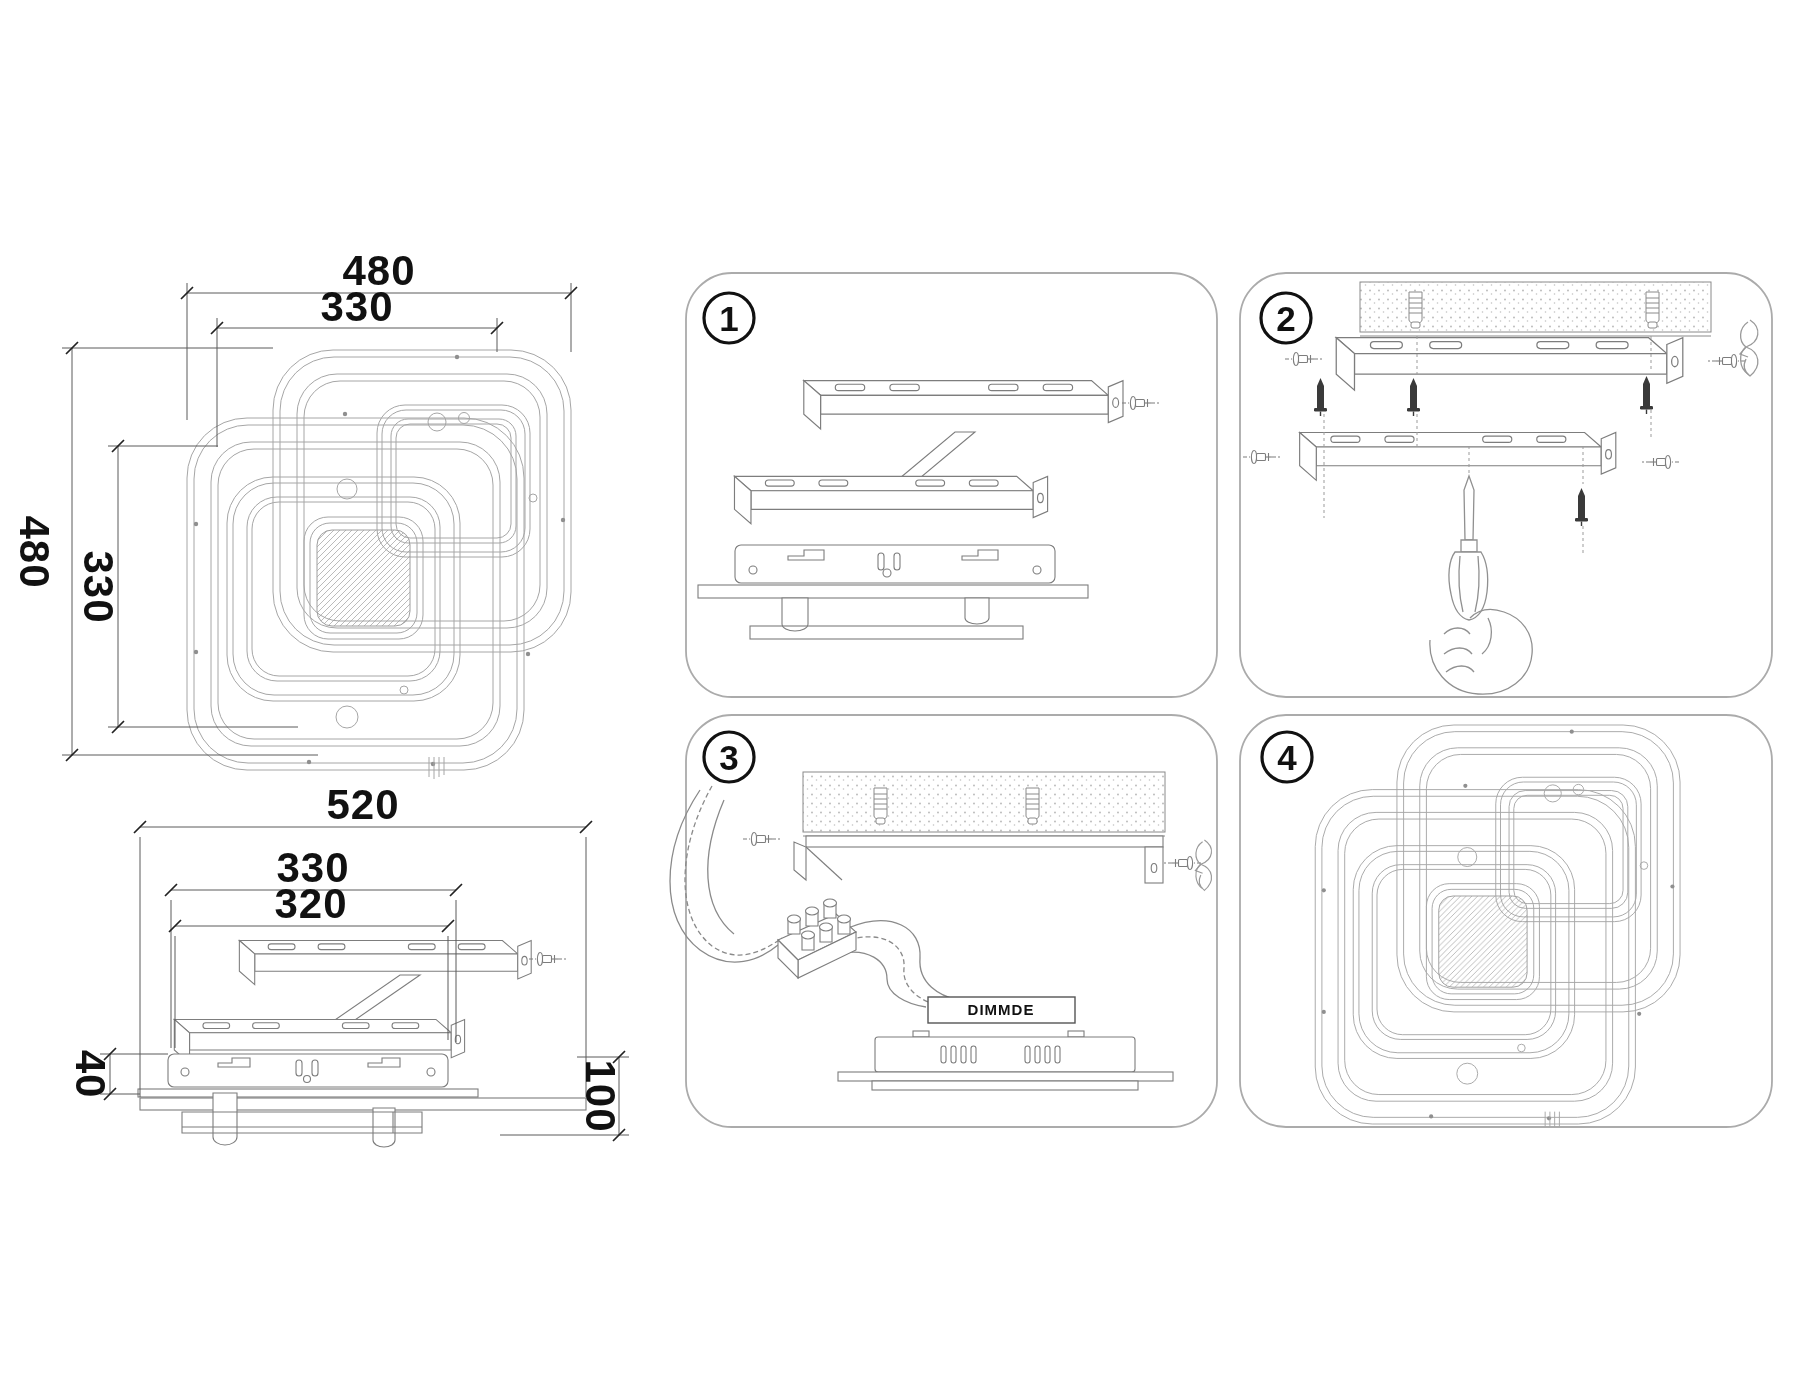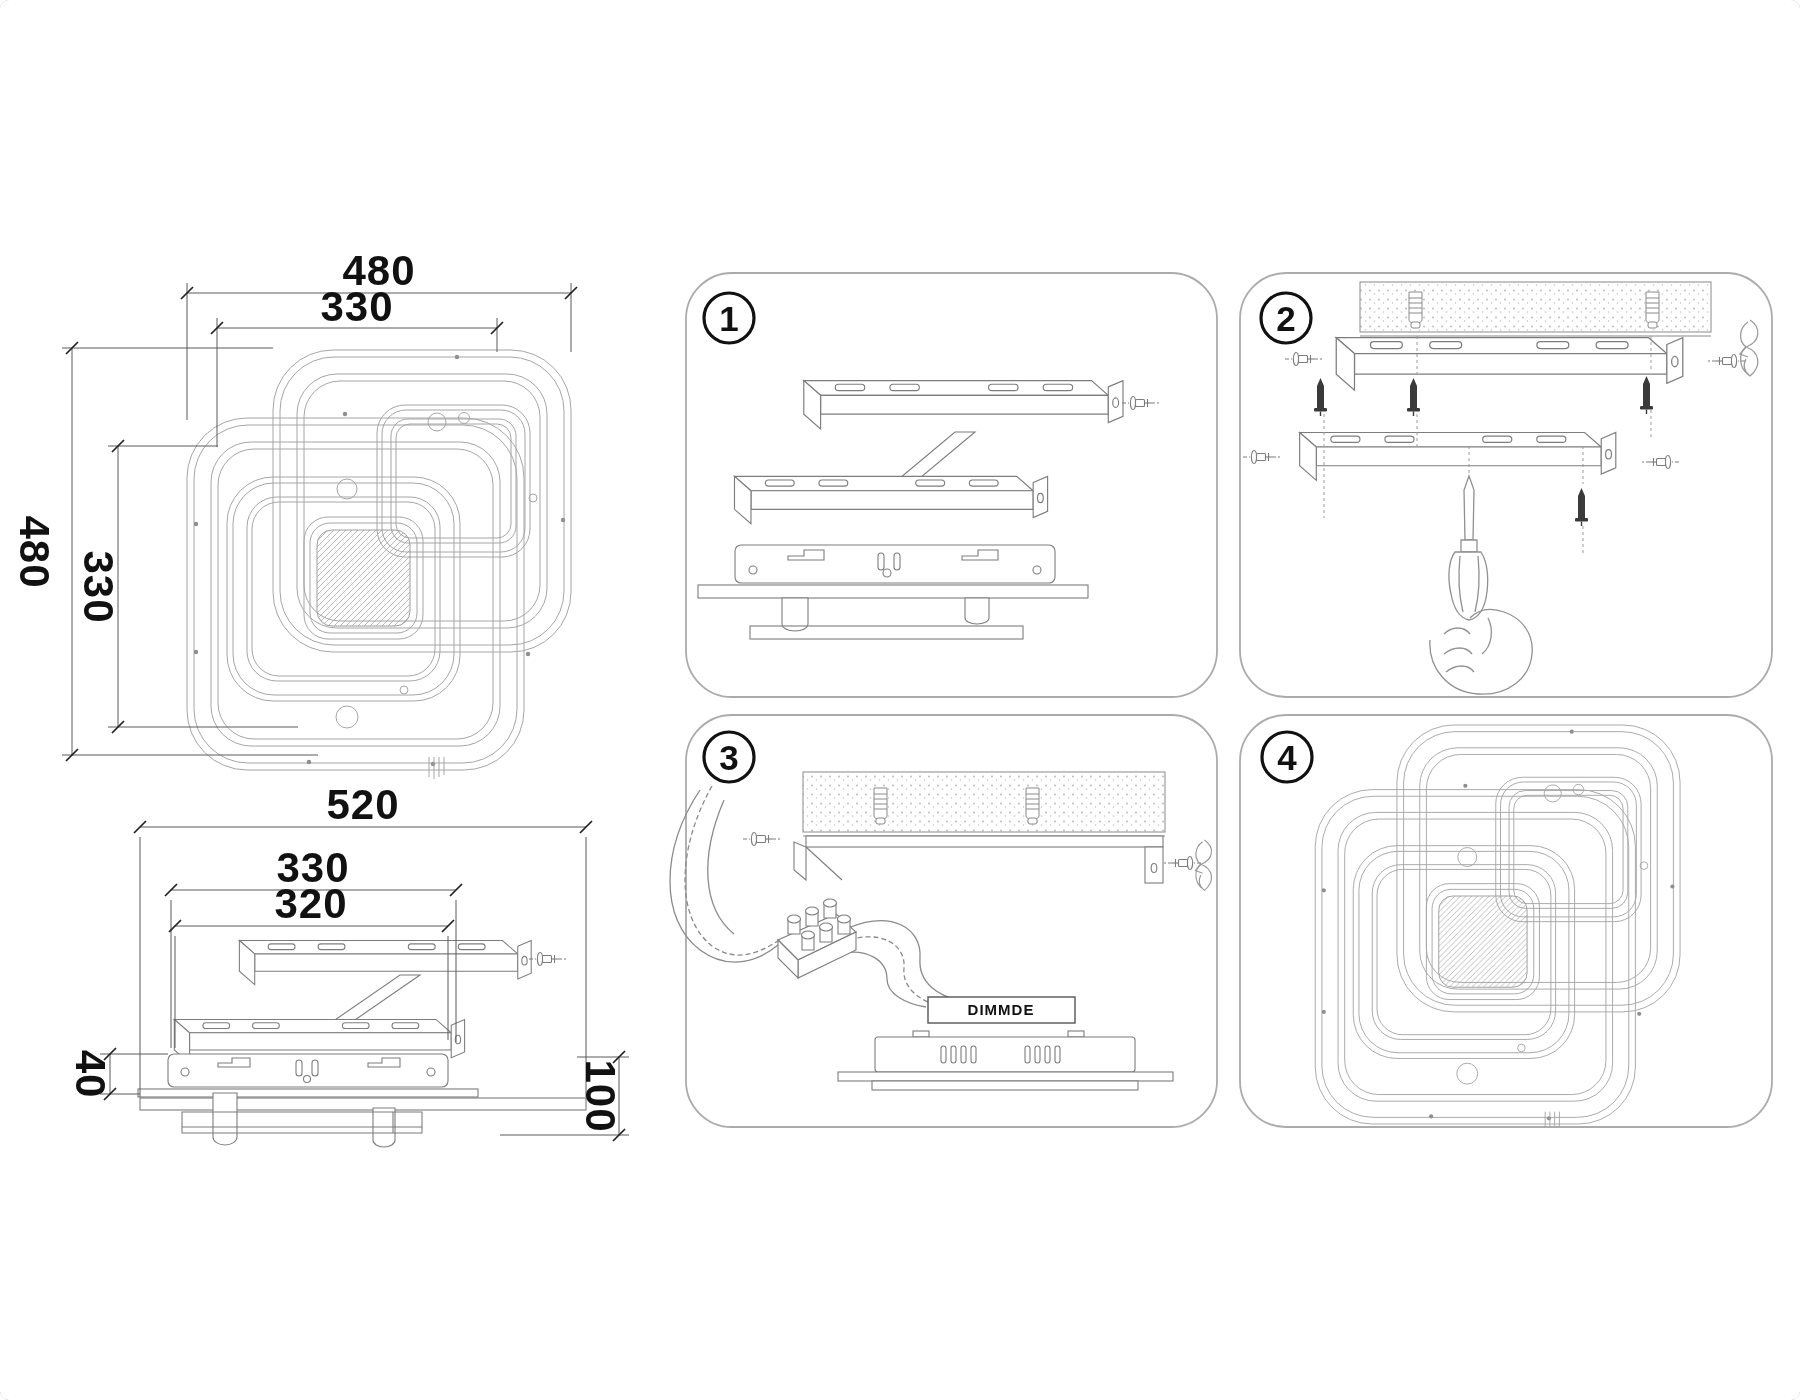--- a/index.html
+++ b/index.html
@@ -3,7 +3,7 @@
 <meta charset="utf-8">
 <style>
   html,body{margin:0;padding:0;background:#fff;}
-  .stage{width:1800px;height:1400px;position:relative;background:#a3a3a3;overflow:hidden;border-radius:9px;}
+  .stage{width:1800px;height:1400px;position:relative;background:#a3a3a3;overflow:hidden;}
   svg{display:block;font-family:"Liberation Sans", sans-serif;}
   text{fill:#111;}
   .dimtxt{font-size:42px;font-weight:bold;letter-spacing:1px;}

